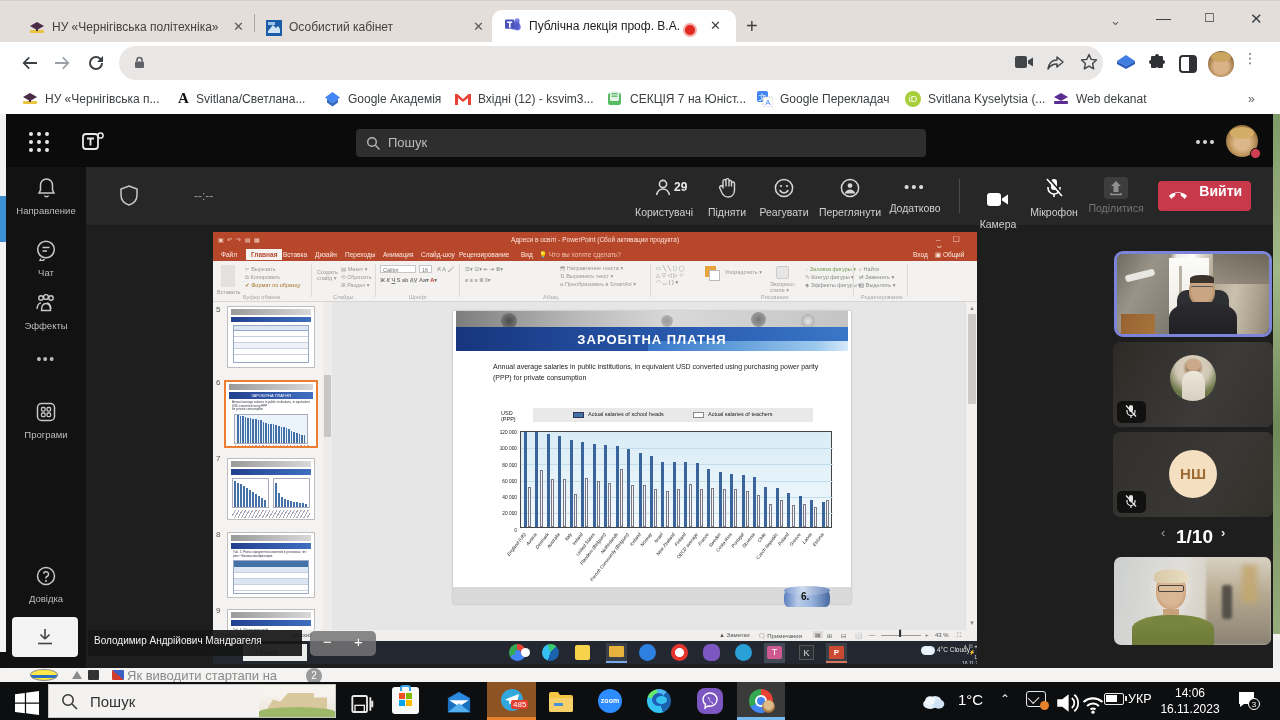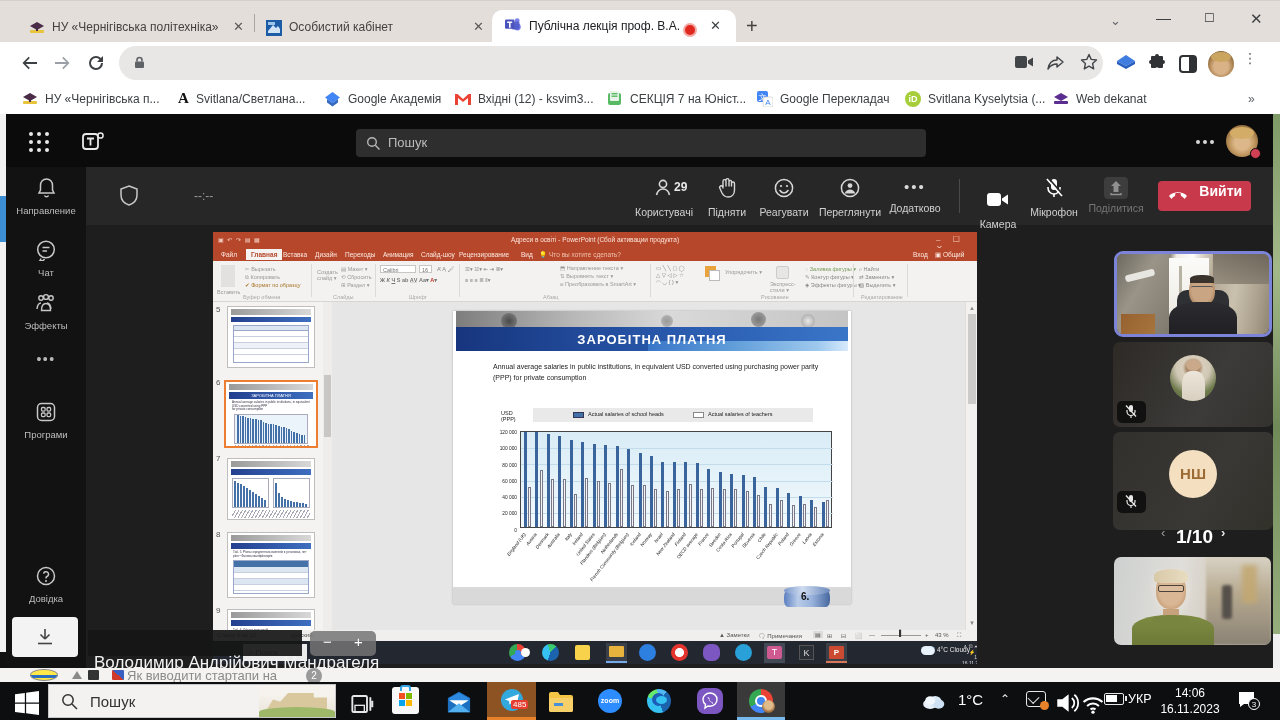--- a/index.html
+++ b/index.html
@@ -155,7 +155,7 @@
       <text x="11" y="13.6" font-size="8" fill="#4285f4" text-anchor="middle" font-family="Liberation Sans">A</text>
     </svg>
   <div class="bm" style="left:780px">Google Перекладач</div>
-  <div class="abs" style="left:905px;top:7px;width:16px;height:16px;border-radius:50%;background:#a6ce39;color:#fff;font-size:9px;font-weight:bold;text-align:center;line-height:16px">iD</div>
+  <div class="abs" style="left:905px;top:7px;width:16px;height:16px;border-radius:50%;background:#a6ce39;color:#fff;font-size:9px;font-weight:normal;text-align:center;line-height:16px">iD</div>
   <div class="bm" style="left:928px">Svitlana Kyselytsia (...</div>
   <svg class="abs" style="left:1053px;top:7px" width="16" height="16" viewBox="0 0 16 16">
       <rect x="1" y="10" width="14" height="3" rx="1" fill="#5b2d90"></rect>

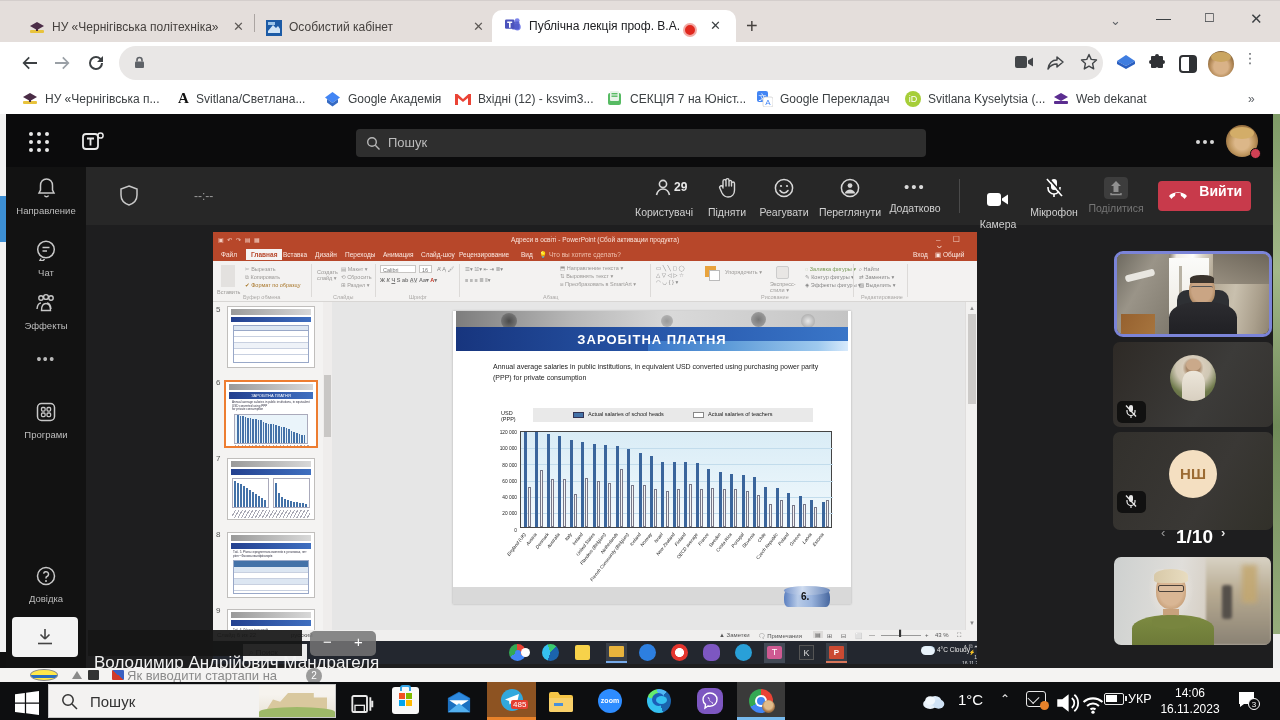--- a/index.html
+++ b/index.html
@@ -721,7 +721,7 @@
         </svg></div>
   </div>
 
-  <div class="vtile" style="left:13px;top:202px;width:160px;height:98px;background:linear-gradient(120deg,#32302c,#3a3835 60%,#313029)">
+  <div class="vtile" style="left:13px;top:202px;width:160px;height:85px;background:linear-gradient(120deg,#32302c,#3a3835 60%,#313029)">
     <div style="position:absolute;left:56px;top:18px;width:48px;height:48px;border-radius:50%;background:#f4dfc1;text-align:center;line-height:48px;font-size:15px;font-weight:bold;color:#9c6b33">НШ</div>
     <div class="micoff" style="left:4px;top:59px"><svg style="margin:3px 0 0 7px" width="14" height="15" viewBox="0 0 14 15">
           <rect x="5" y="1" width="4" height="7" rx="2" fill="#e8e8e8"></rect>

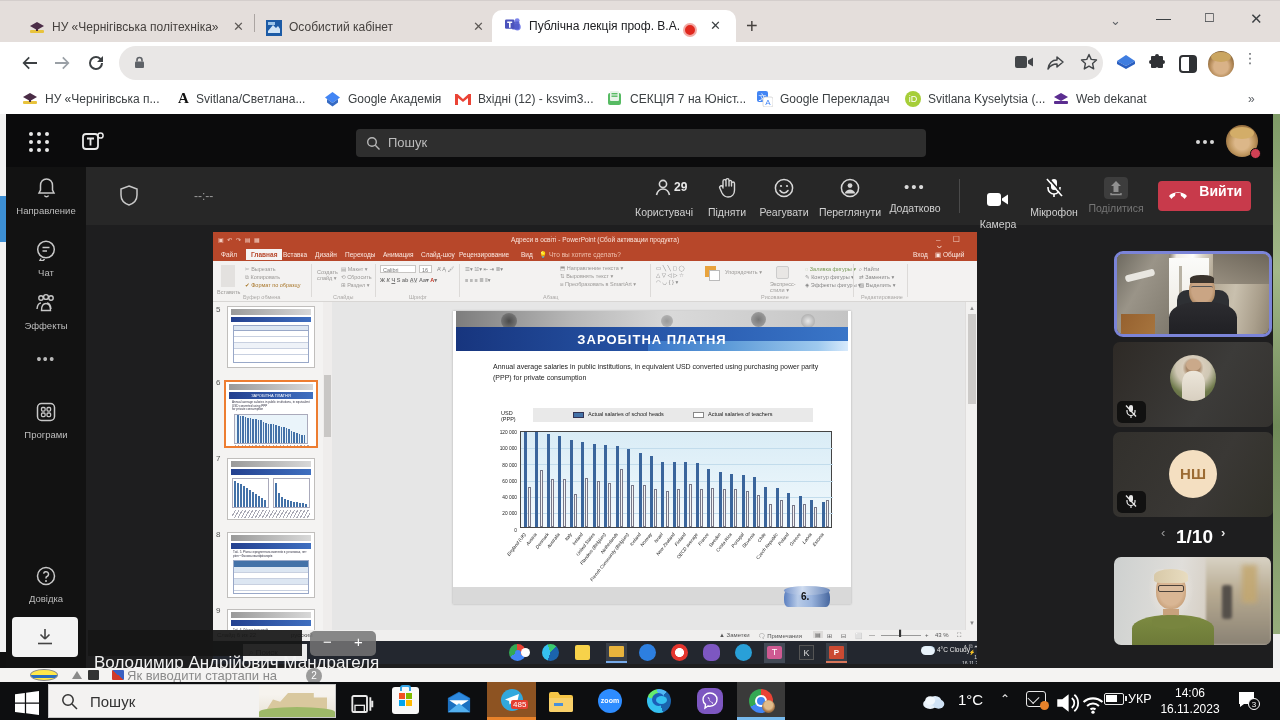--- a/index.html
+++ b/index.html
@@ -752,7 +752,7 @@
 </div>
 
 <div class="abs" style="left:88px;top:630px;width:214px;height:26px;background:rgba(22,22,22,.92)"></div>
-<div class="abs" style="left:94px;top:653px;color:#f2f2f2;font-size:17px;white-space:nowrap">Володимир Андрійович Мандрагеля</div>
+<div class="abs" style="left:94px;top:635px;color:#f2f2f2;font-size:10px;white-space:nowrap">Володимир Андрійович Мандрагеля</div>
 <div class="abs" style="left:310px;top:631px;width:66px;height:25px;background:rgba(116,116,116,.85);border-radius:5px">
   <span style="position:absolute;left:13px;top:2px;color:#fff;font-size:15px">−</span>
   <span style="position:absolute;left:44px;top:2px;color:#fff;font-size:15px">+</span>

